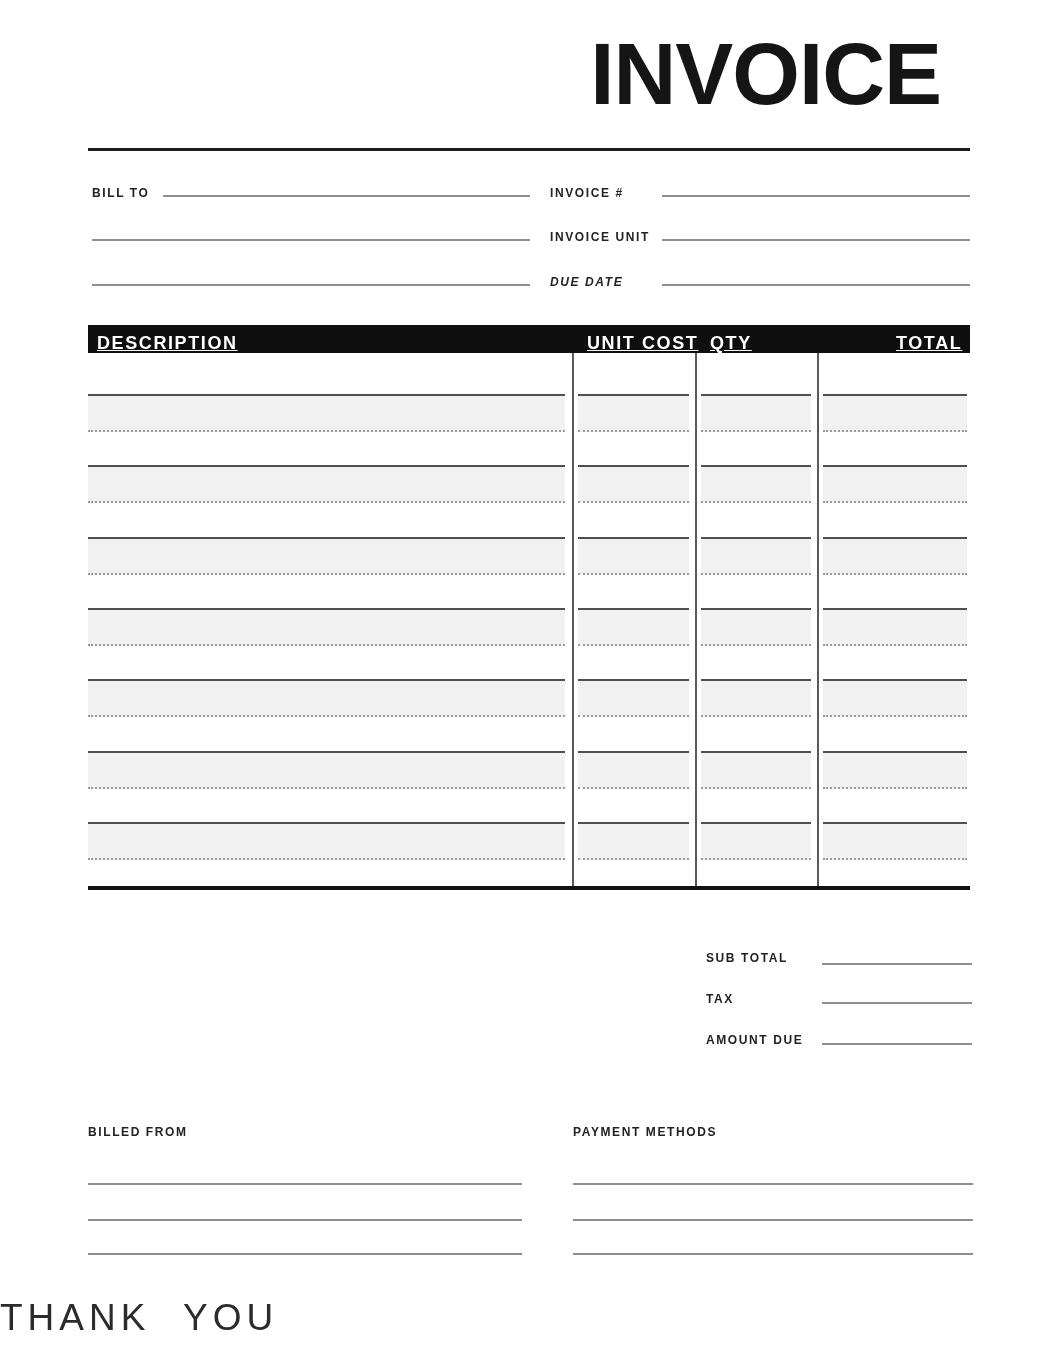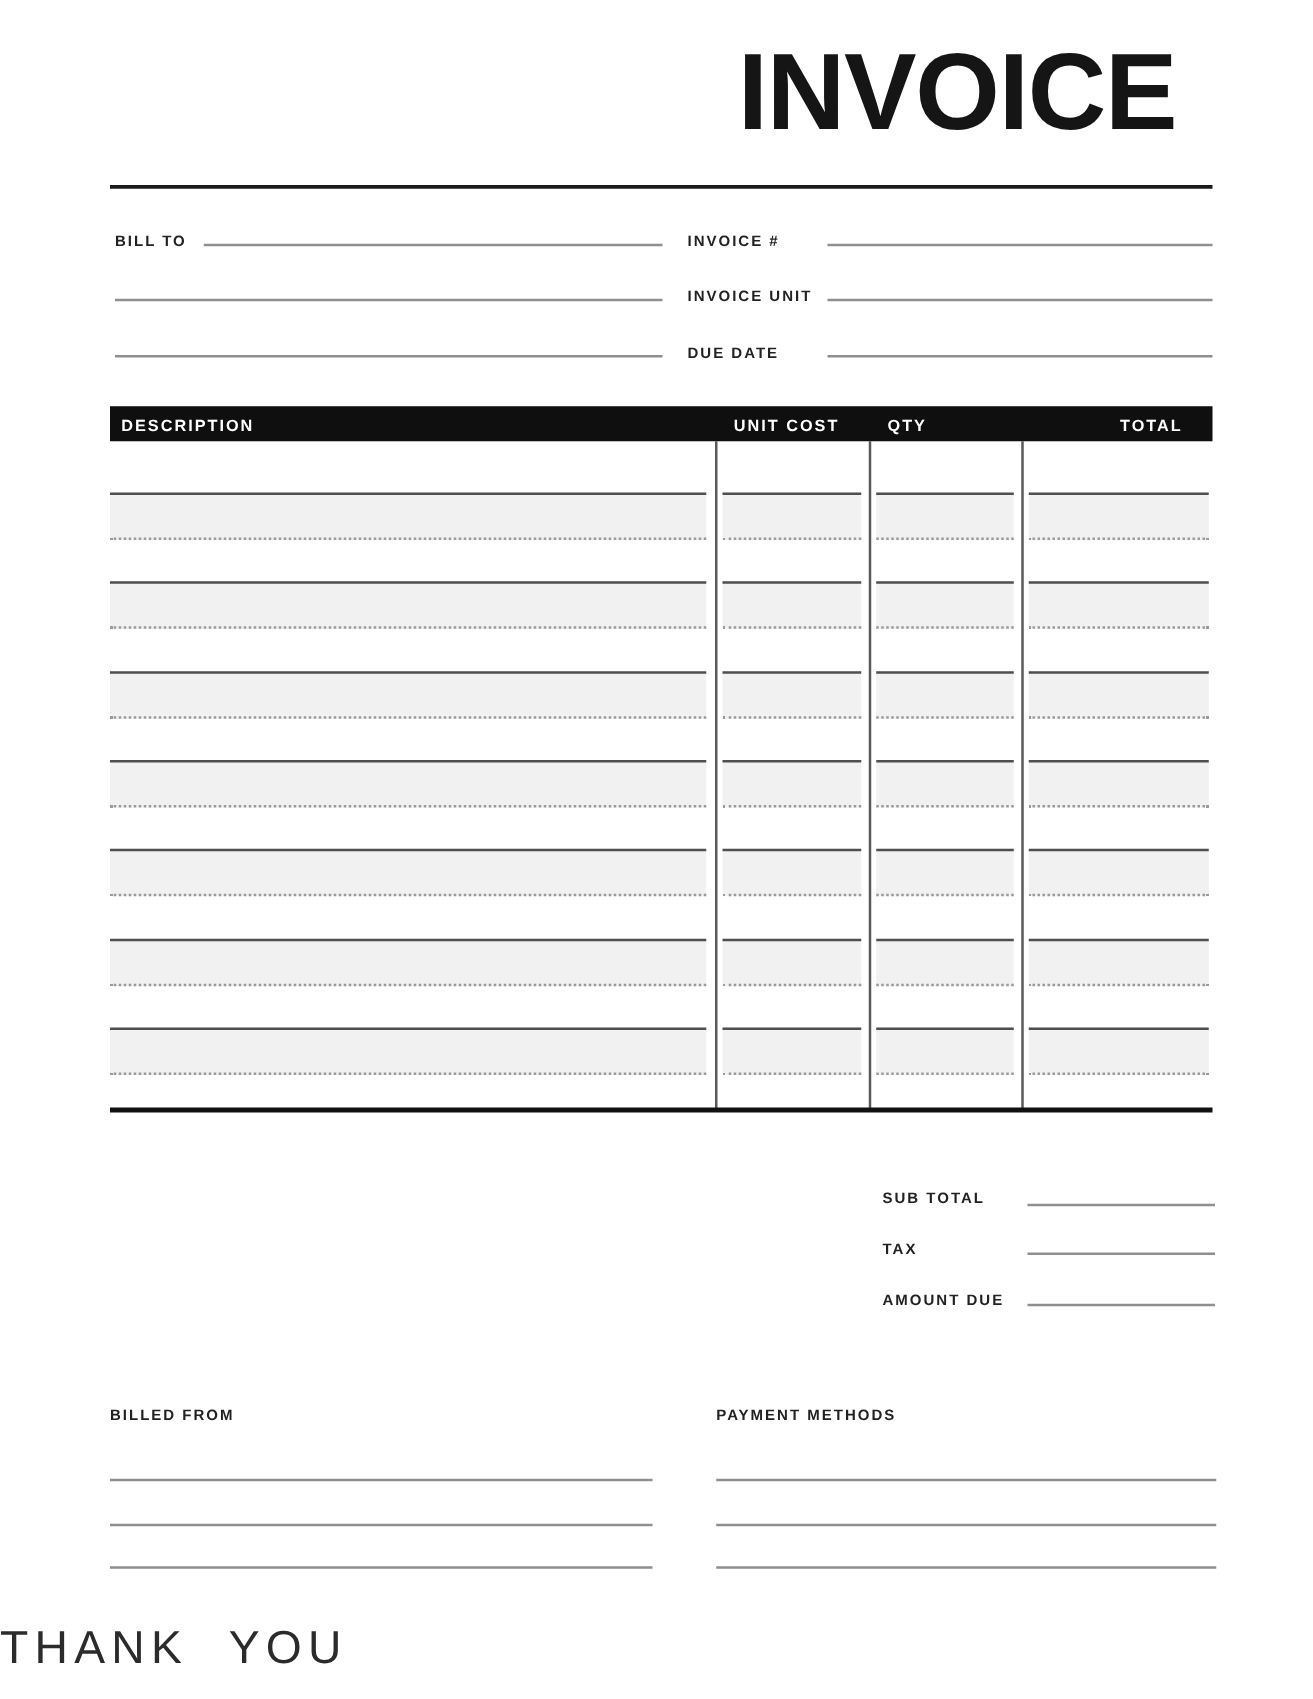--- a/index.html
+++ b/index.html
@@ -61,7 +61,7 @@
   
   .inv-num-label   { left: 550px; top: 186px; }
   .inv-date-label  { left: 550px; top: 230px; }
-  .due-date-label  { left: 550px; top: 275px; }
+  .due-date-label  { left: 550px; top: 275px; font-style: italic; }
   .meta-line-1     { left: 662px; top: 195px; width: 308px; }
   .meta-line-2     { left: 662px; top: 239px; width: 308px; }
   .meta-line-3     { left: 662px; top: 284px; width: 308px; }

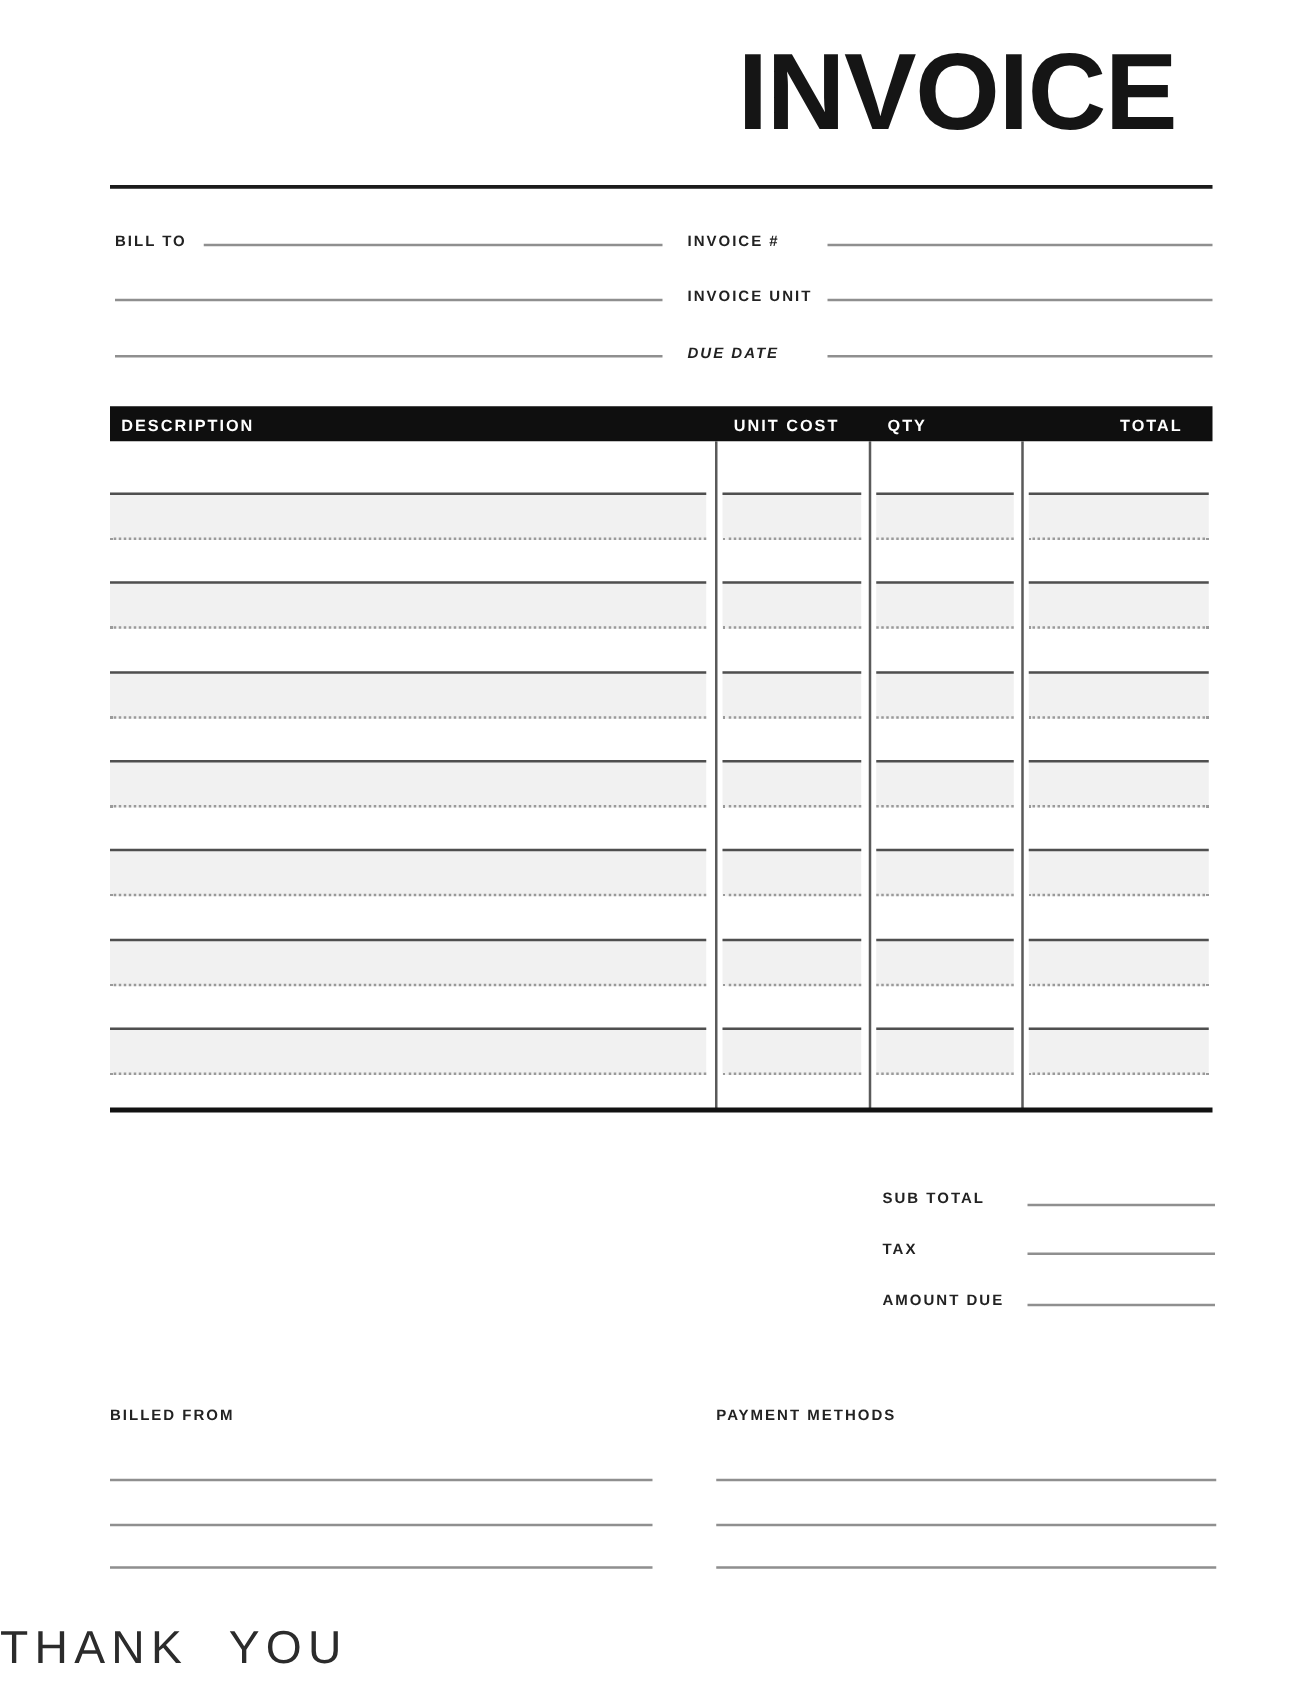--- a/index.html
+++ b/index.html
@@ -83,11 +83,12 @@
   .th {
     position: absolute;
     top: 8px;
-    font-size: 13px;
+    font-size: 18px;
     font-weight: bold;
     letter-spacing: 1.6px;
     color: #ffffff;
     white-space: nowrap;
+    text-decoration: underline;
   }
   .th-desc  { left: 9px; }
   .th-cost  { left: 499px; }

